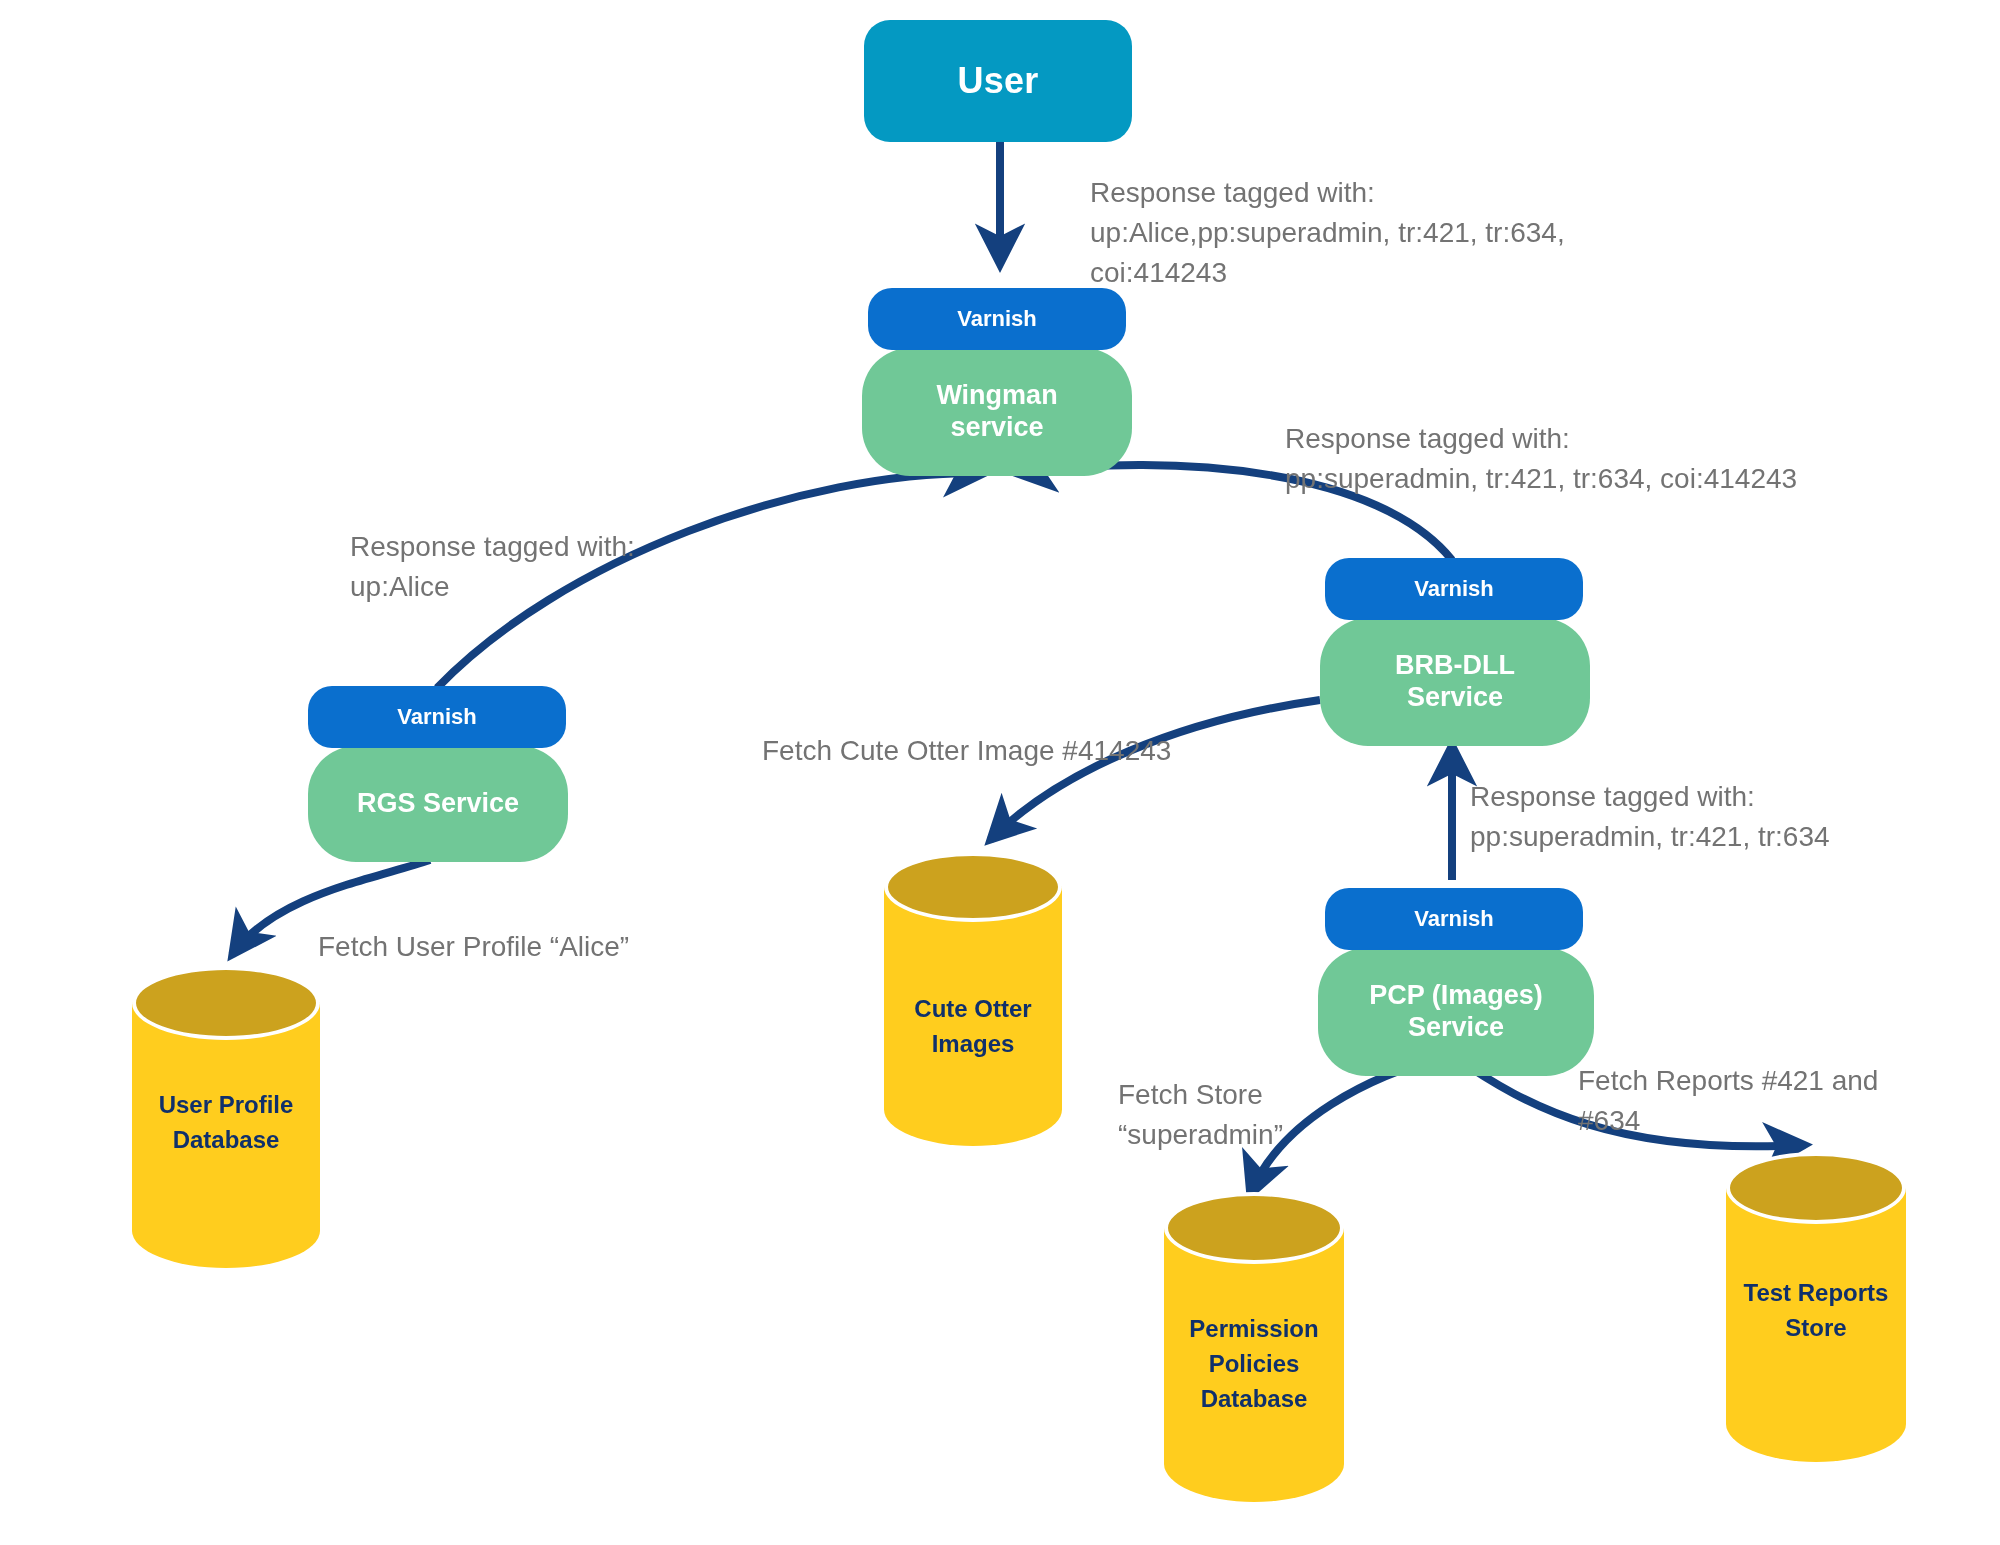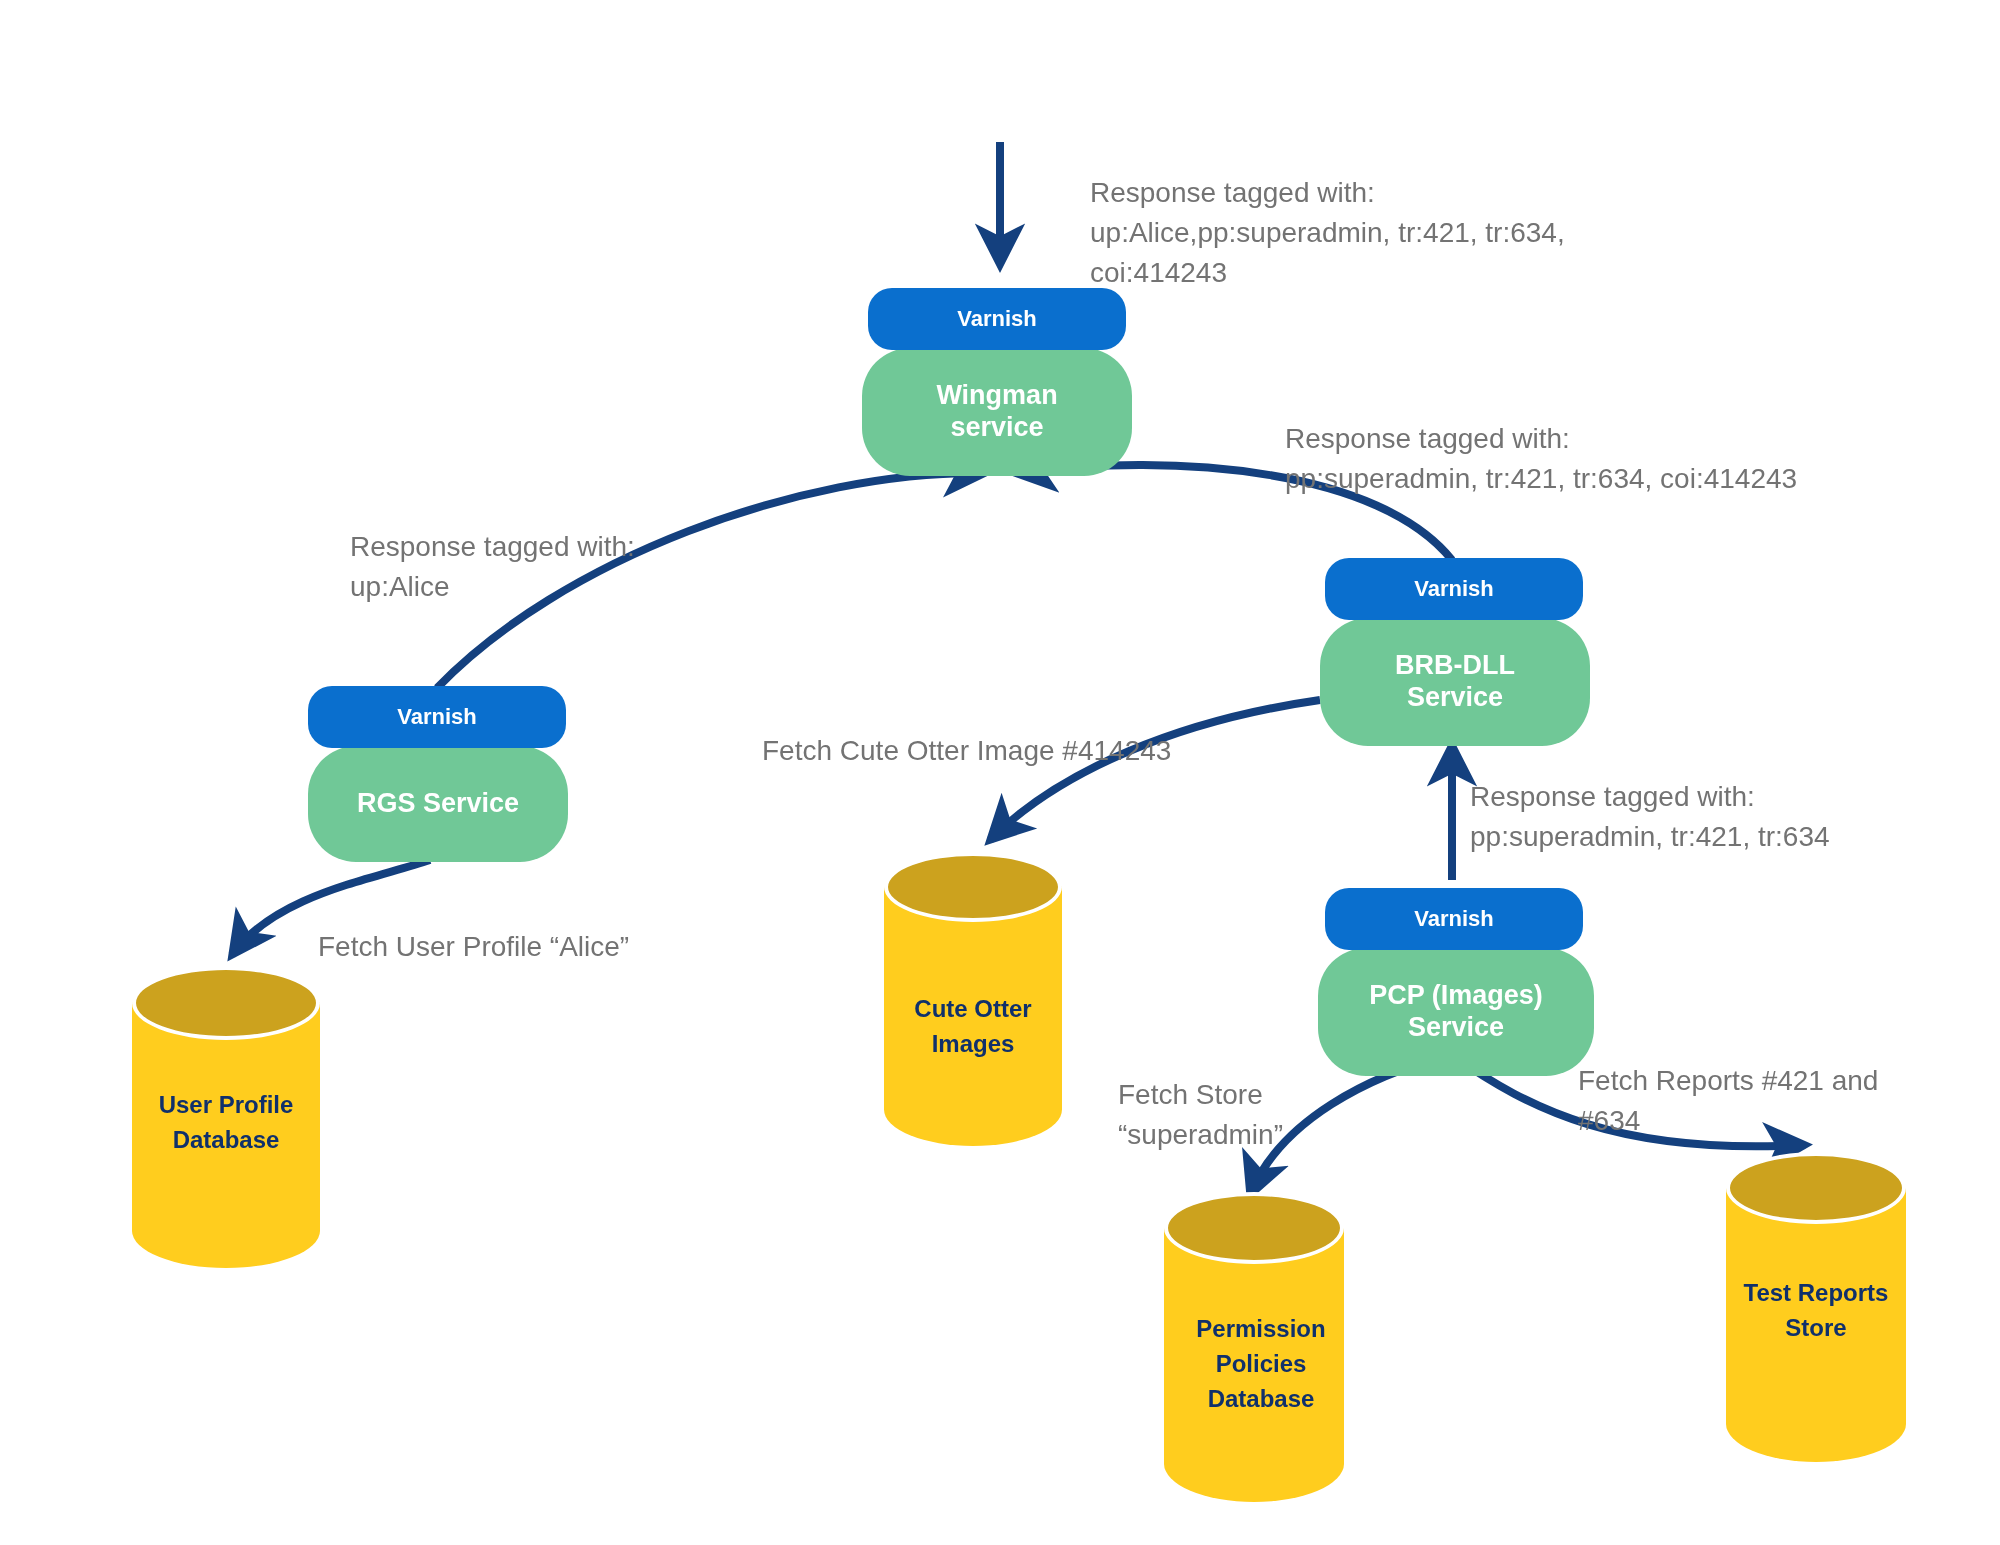--- a/index.html
+++ b/index.html
@@ -150,6 +150,7 @@
     </g>
   </svg>
 
+  <div class="node actor-box" style="left:864px; top:20px; width:268px; height:122px;">User</div>
 
   <div class="stack">
     <div class="node varnish-box" style="left:868px; top:288px; width:258px; height:62px;">Varnish</div>

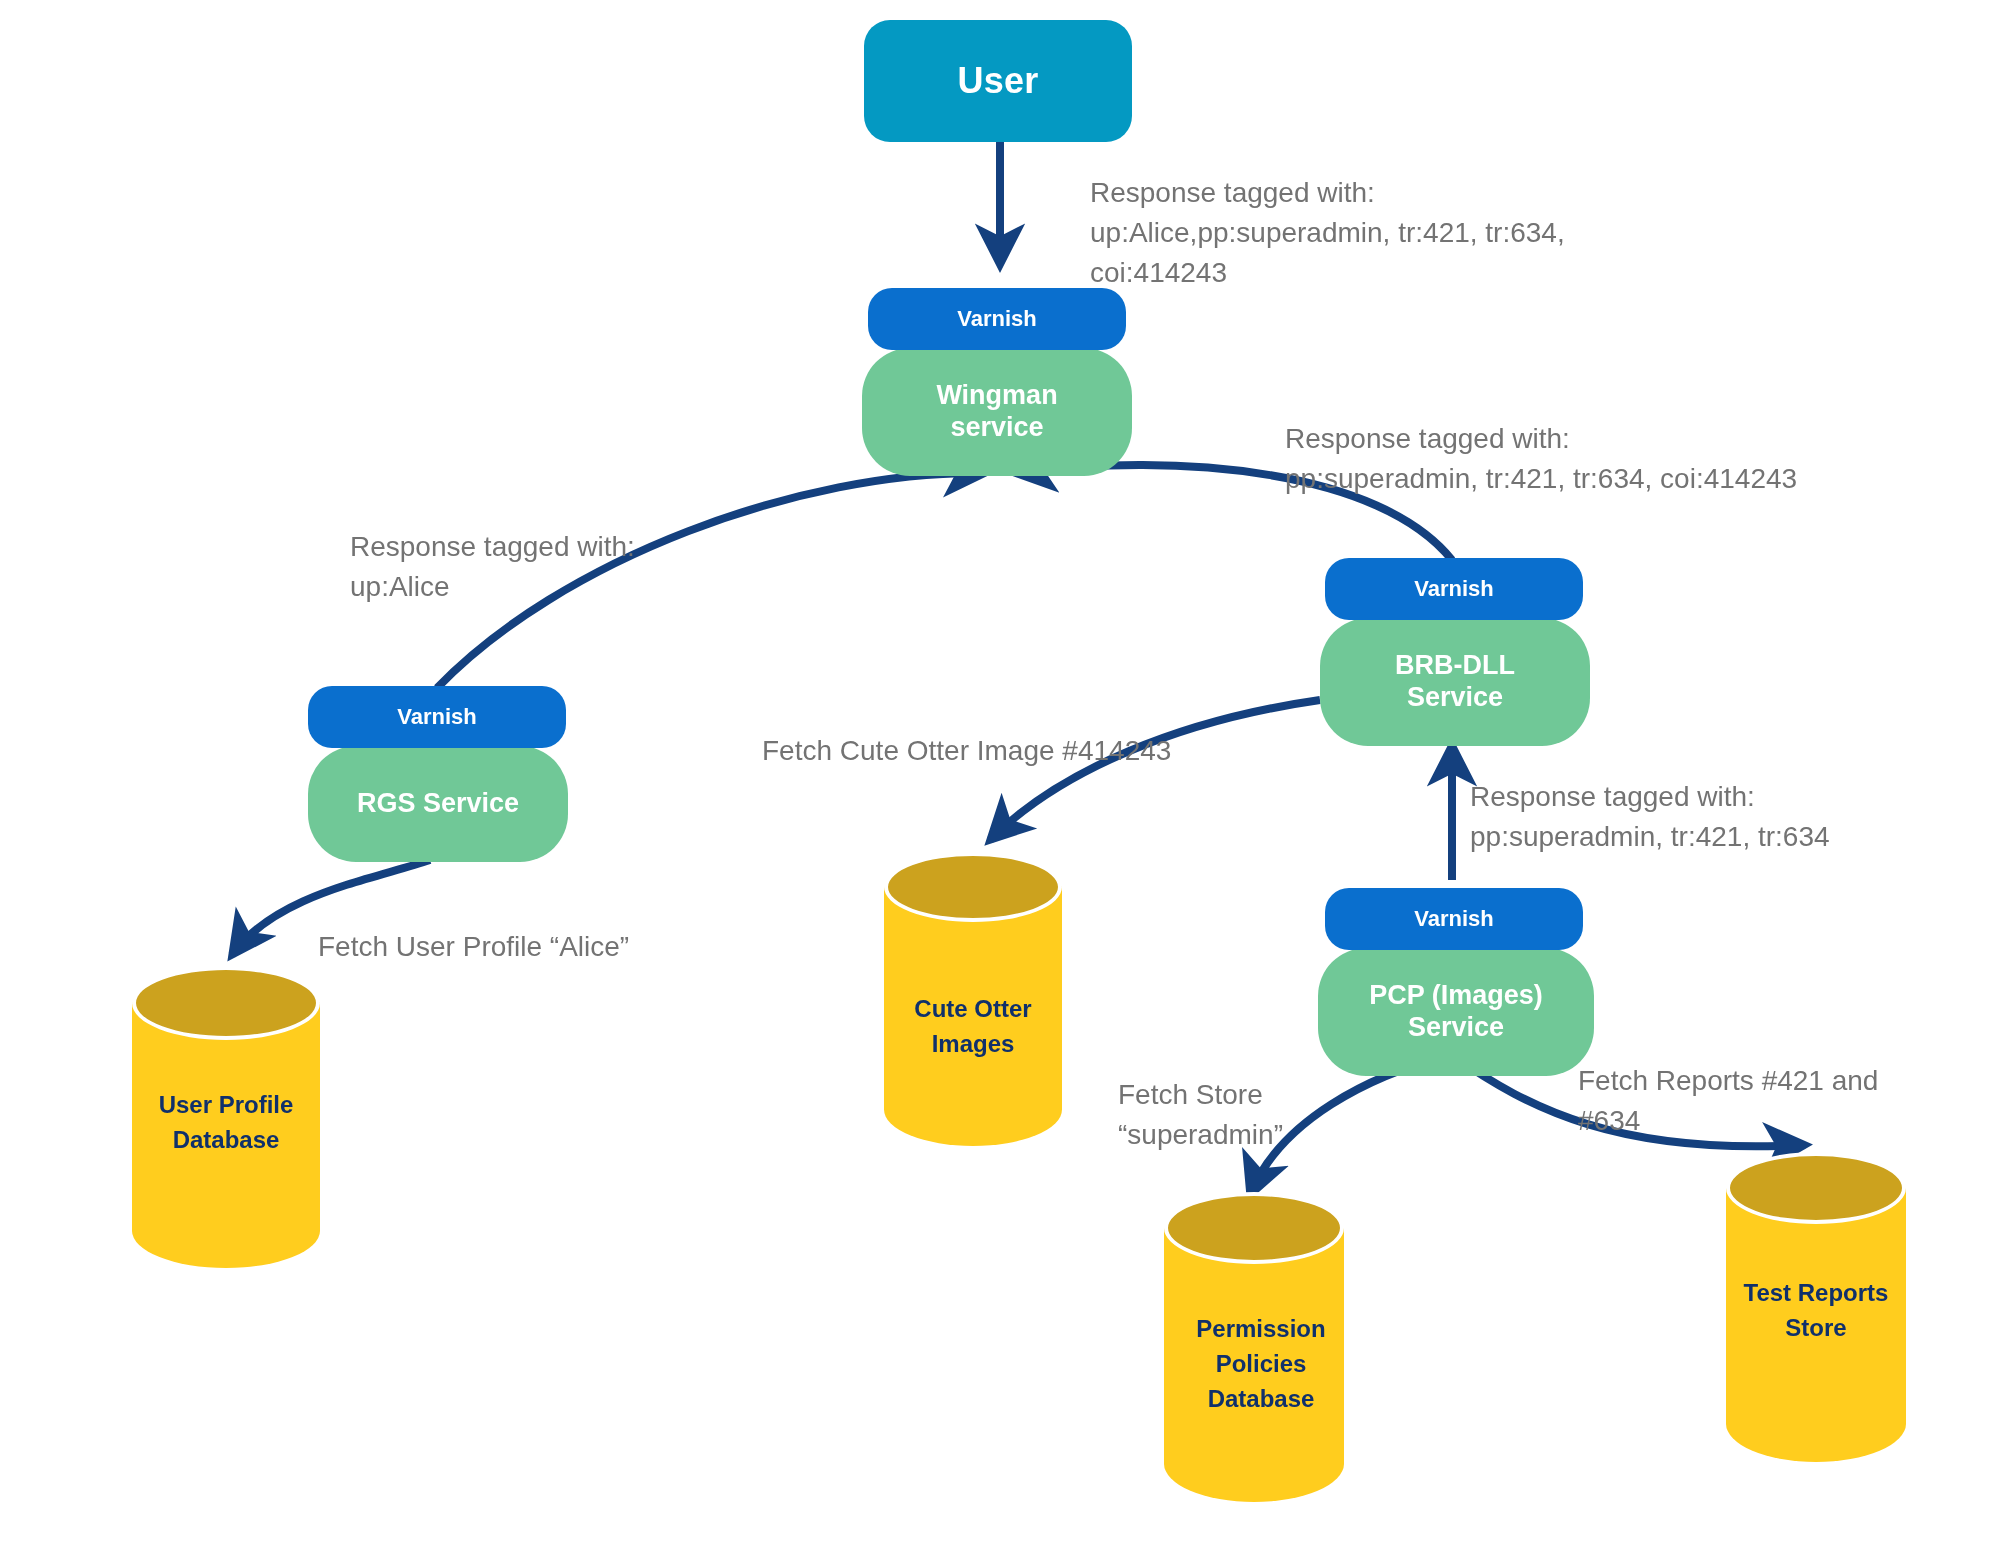--- a/index.html
+++ b/index.html
@@ -193,7 +193,7 @@
   <div class="cyl" style="left:1164px; top:1192px; width:180px; height:310px;">
     <div class="body" style="top:36px; height:274px;"></div>
     <div class="top" style="top:0px; height:72px;"></div>
-    <div class="cyl-label" style="top:120px;padding-left:7px;">Permission
+    <div class="cyl-label" style="top:120px;">Permission
 Policies
 Database</div>
   </div>

